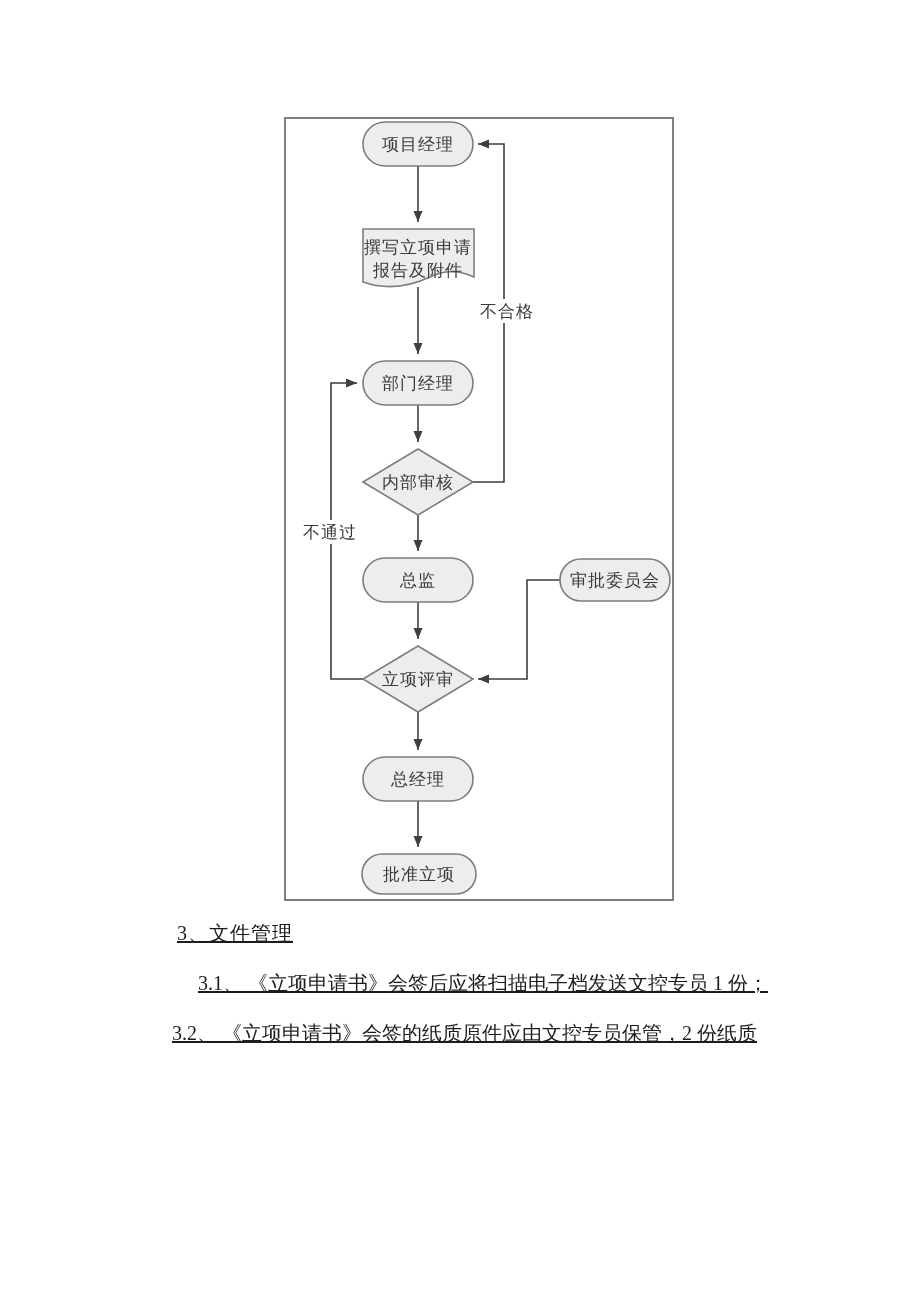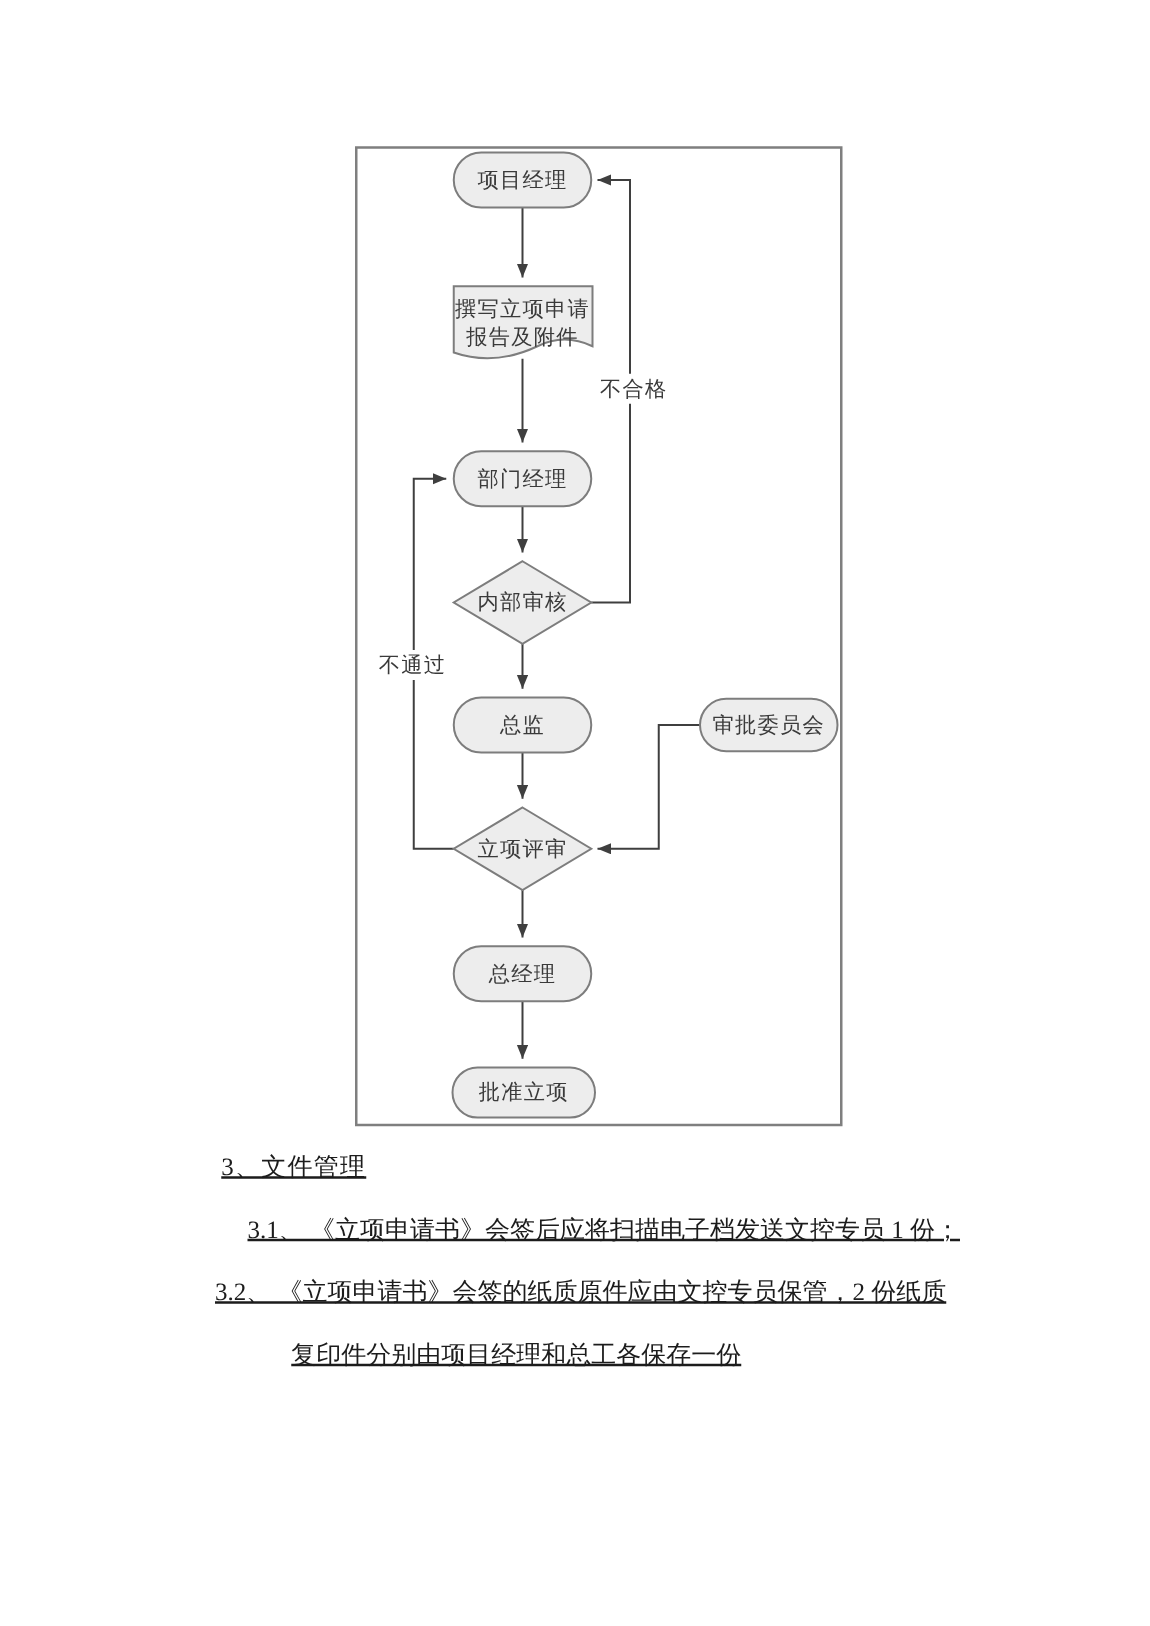--- a/index.html
+++ b/index.html
@@ -137,7 +137,6 @@
 
   <div class="body-text" style="left:172px; top:1020px;">3.2、 《立项申请书》会签的纸质原件应由文控专员保管，2 份纸质</div>
 
-  <div class="body-text" style="left:233px; top:1070px;">复印件分别由项目经理和总工各保存一份</div>
 
 </div>
 

